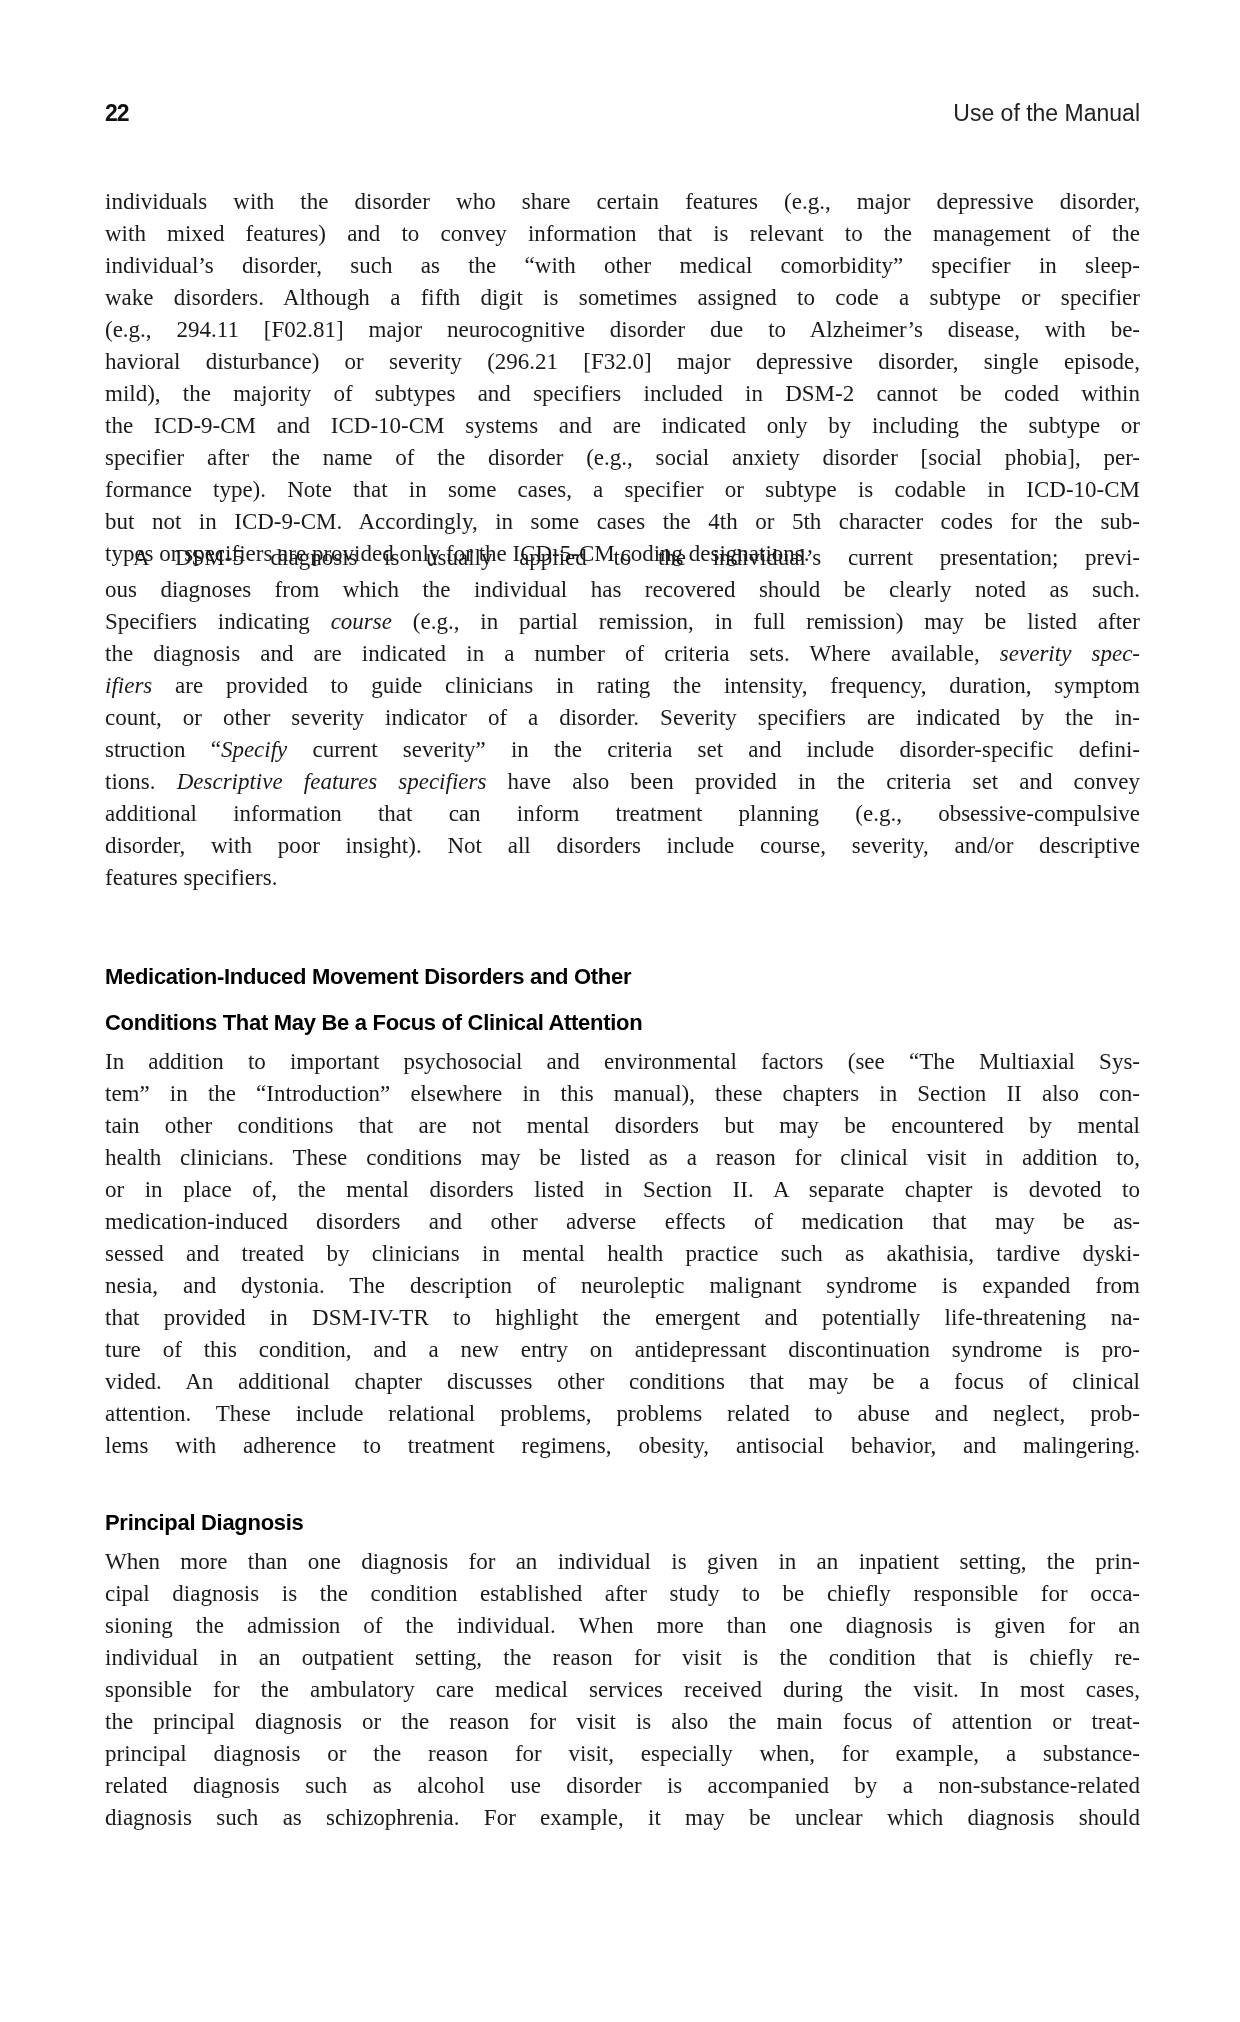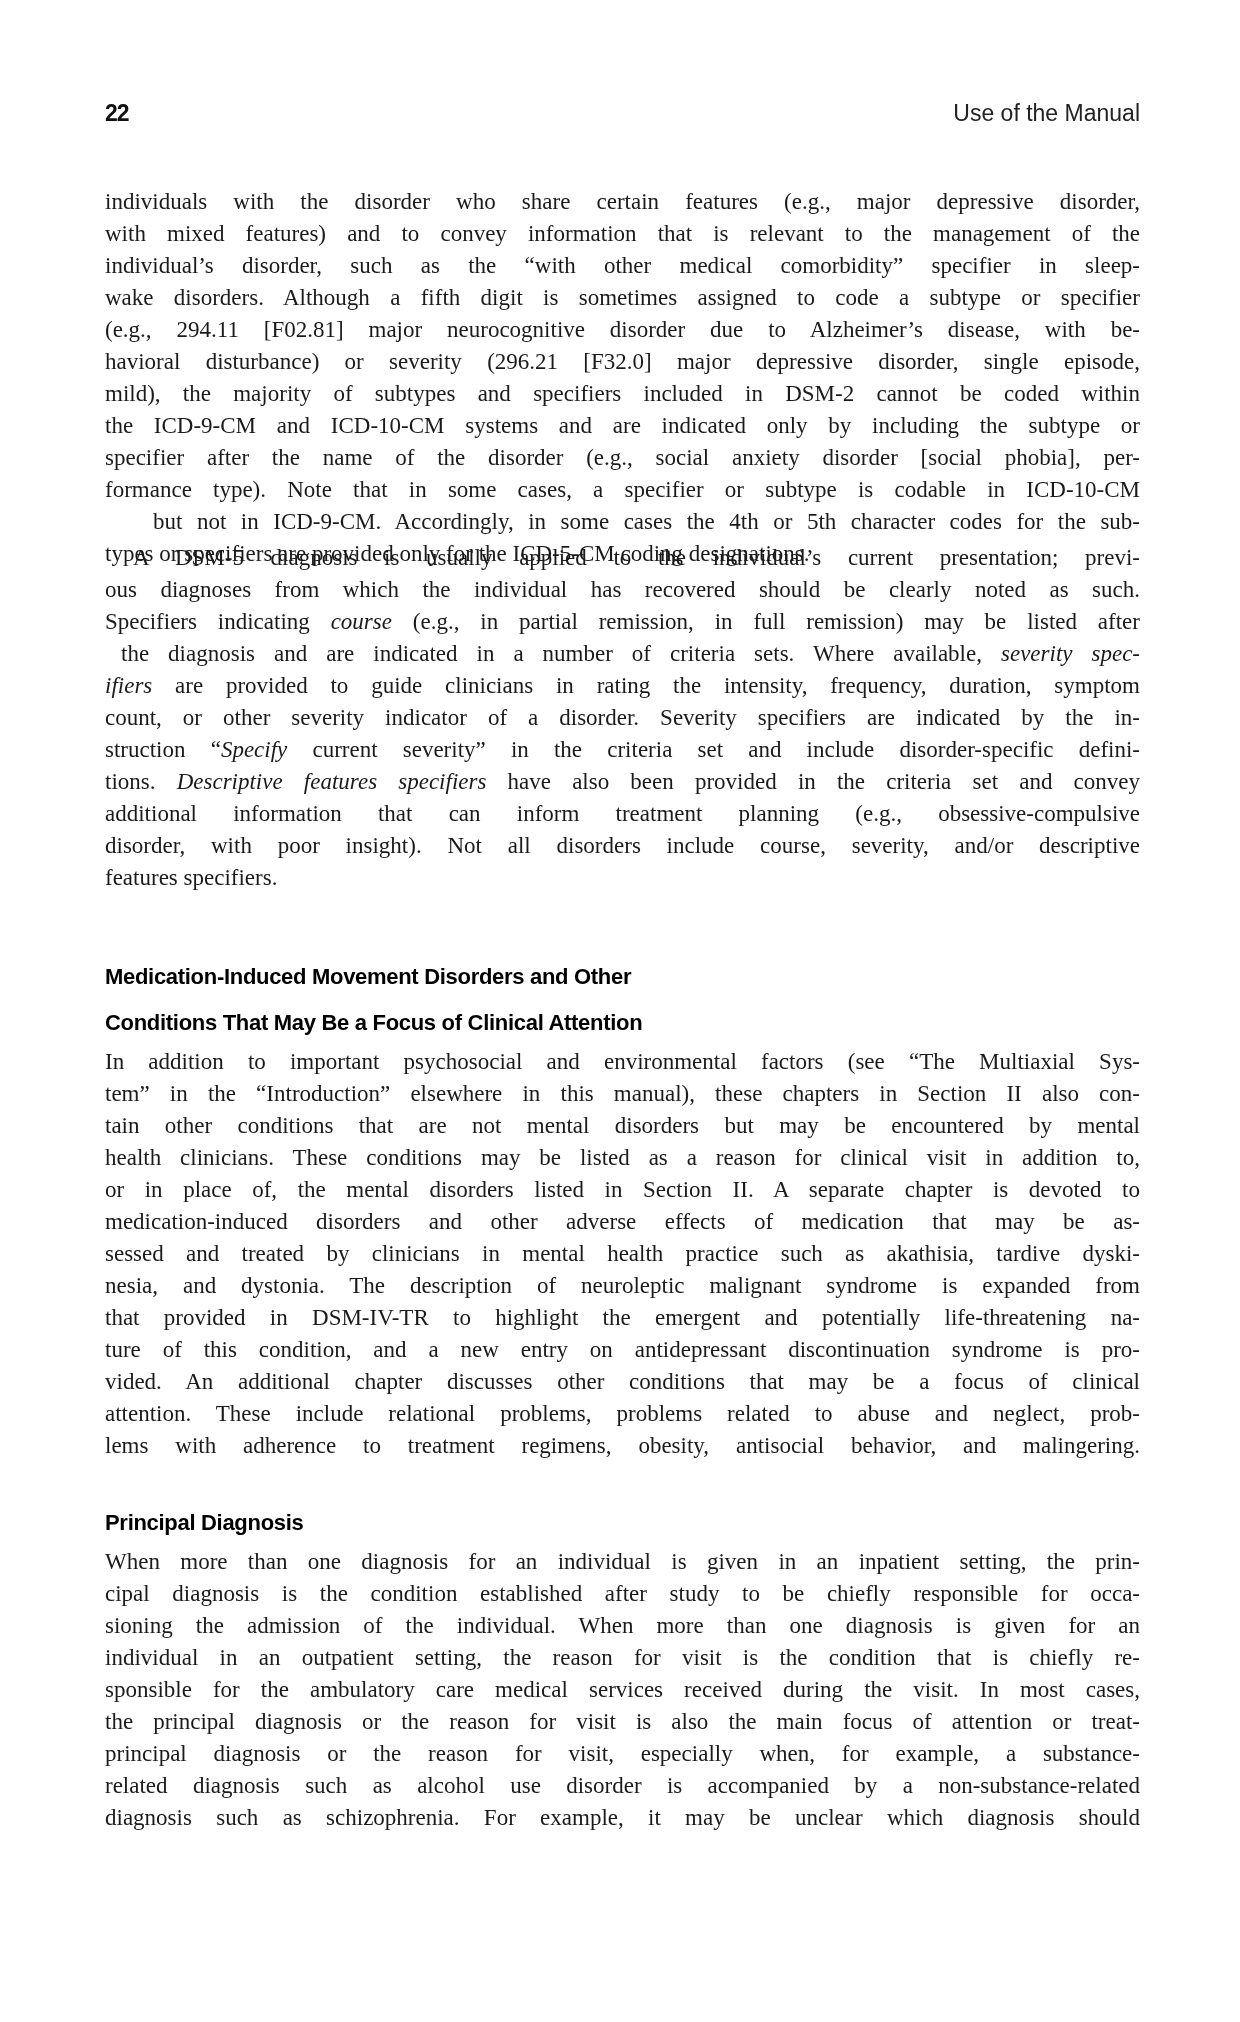--- a/index.html
+++ b/index.html
@@ -35,7 +35,7 @@
   <div class="line" style="white-space: nowrap; word-spacing: 0px;">the ICD-9-CM and ICD-10-CM systems and are indicated only by including the subtype or</div>
   <div class="line" style="white-space: nowrap; word-spacing: 0px;">specifier after the name of the disorder (e.g., social anxiety disorder [social phobia], per-</div>
   <div class="line" style="white-space: nowrap; word-spacing: 0px;">formance type). Note that in some cases, a specifier or subtype is codable in ICD-10-CM</div>
-  <div class="line" style="white-space: nowrap; word-spacing: 0px; margin-left: 48px;">but not in ICD-9-CM. Accordingly, in some cases the 4th or 5th character codes for the sub-</div>
+  <div class="line" style="white-space: nowrap; word-spacing: 0px;">but not in ICD-9-CM. Accordingly, in some cases the 4th or 5th character codes for the sub-</div>
   <div class="line last">types or specifiers are provided only for the ICD-5-CM coding designations.</div>
 </div>
 

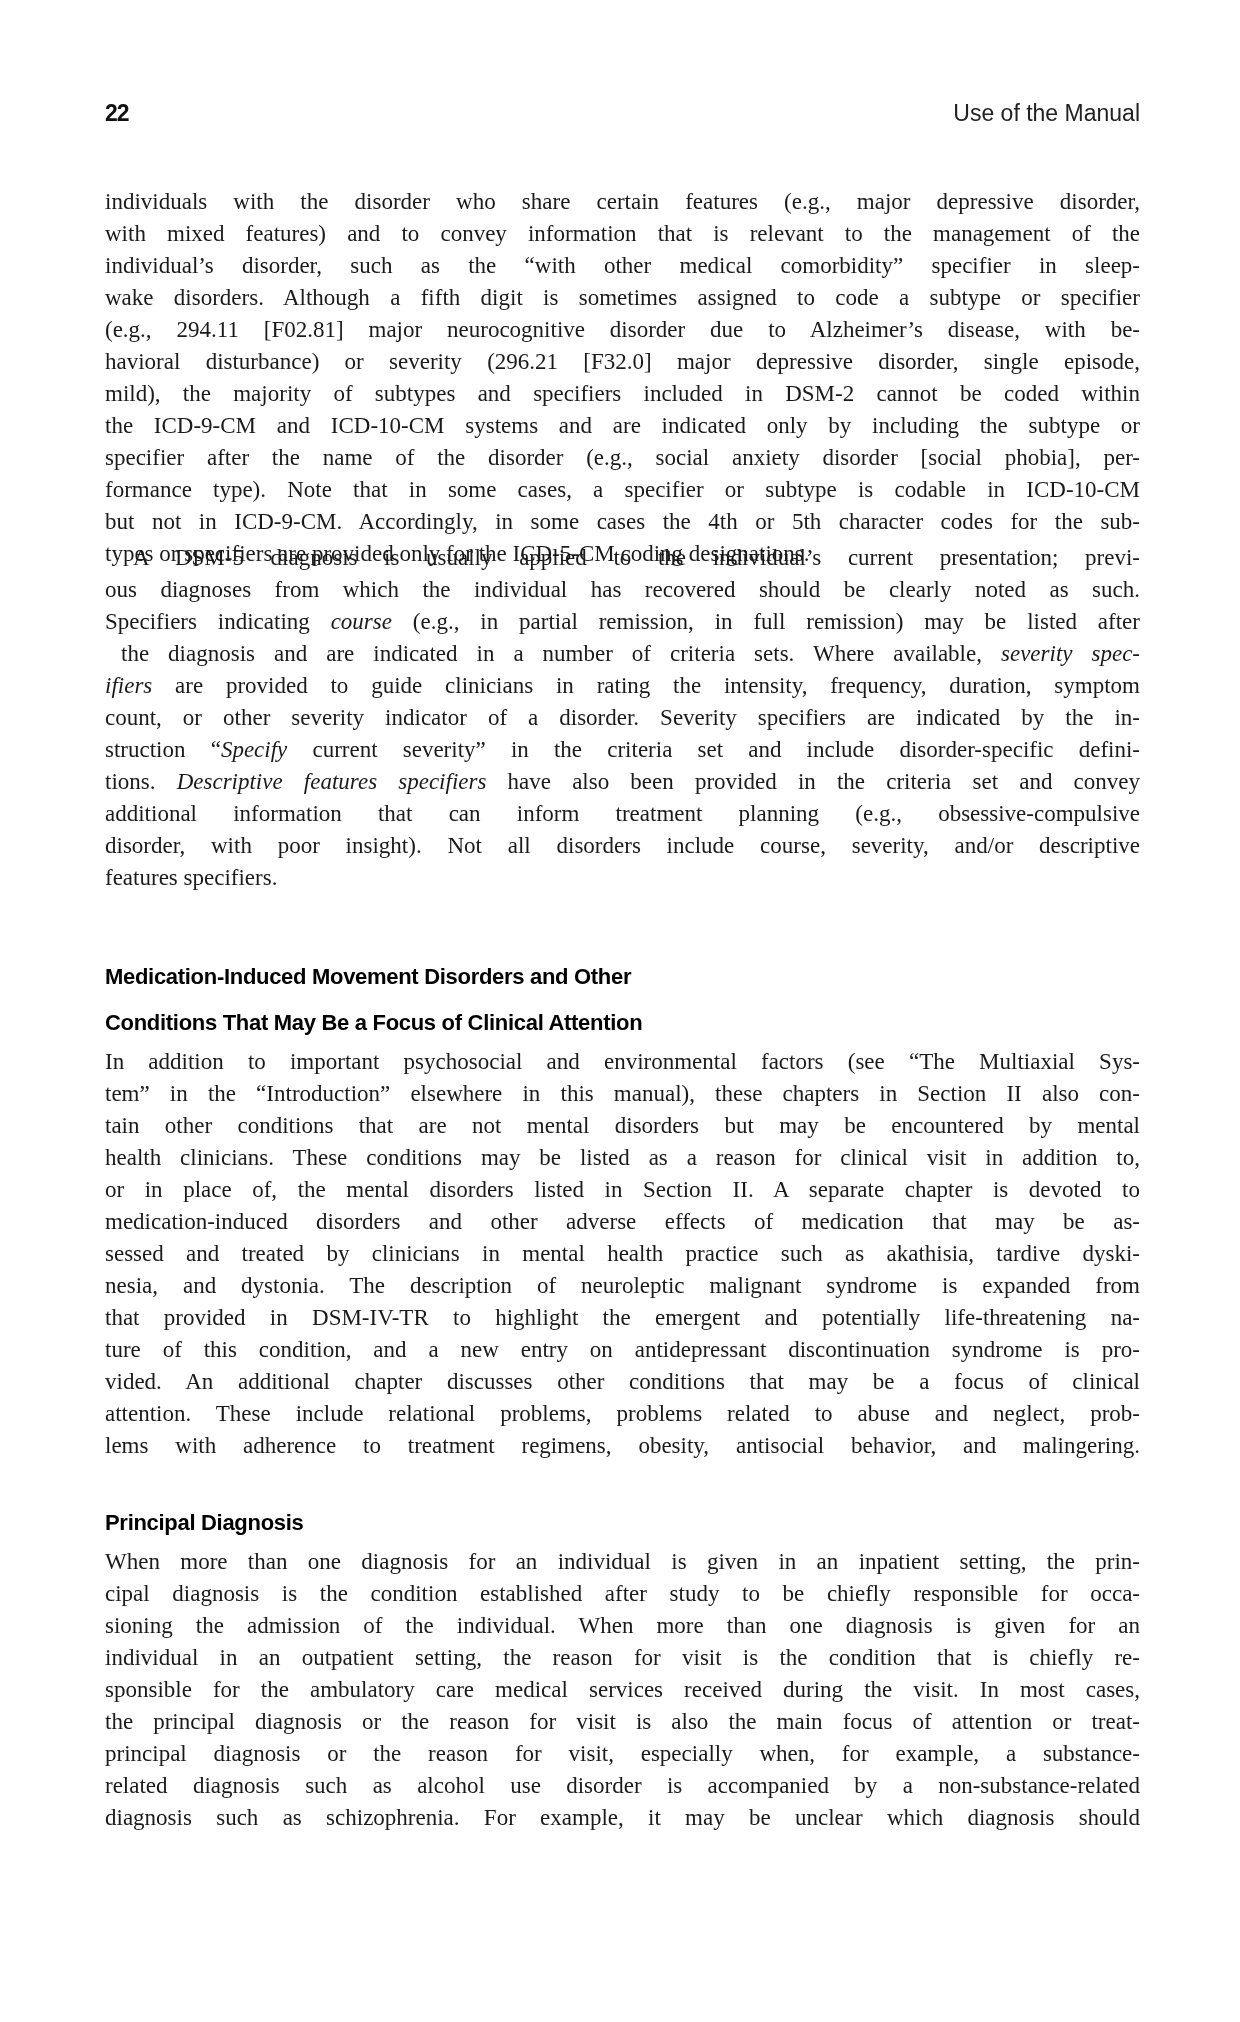--- a/index.html
+++ b/index.html
@@ -43,7 +43,7 @@
   <div class="line indent" style="white-space: nowrap; word-spacing: 0px;">A DSM-5 diagnosis is usually applied to the individual’s current presentation; previ-</div>
   <div class="line" style="white-space: nowrap; word-spacing: 0px;">ous diagnoses from which the individual has recovered should be clearly noted as such.</div>
   <div class="line" style="white-space: nowrap; word-spacing: 0.00120192px;"><span>Specifiers indicating </span><i>course</i><span> (e.g., in partial remission, in full remission) may be listed after</span></div>
-  <div class="line" style="white-space: nowrap; word-spacing: 0px; margin-left: 16px;"><span>the diagnosis and are indicated in a number of criteria sets. Where available, </span><i>severity spec-</i></div>
+  <div class="line" style="white-space: nowrap; word-spacing: 0px;"><span>the diagnosis and are indicated in a number of criteria sets. Where available, </span><i>severity spec-</i></div>
   <div class="line" style="white-space: nowrap; word-spacing: 0px;"><i>ifiers</i><span> are provided to guide clinicians in rating the intensity, frequency, duration, symptom</span></div>
   <div class="line" style="white-space: nowrap; word-spacing: 0px;">count, or other severity indicator of a disorder. Severity specifiers are indicated by the in-</div>
   <div class="line" style="white-space: nowrap; word-spacing: -0.00142045px;"><span>struction “</span><i>Specify</i><span> current severity” in the criteria set and include disorder-specific defini-</span></div>

